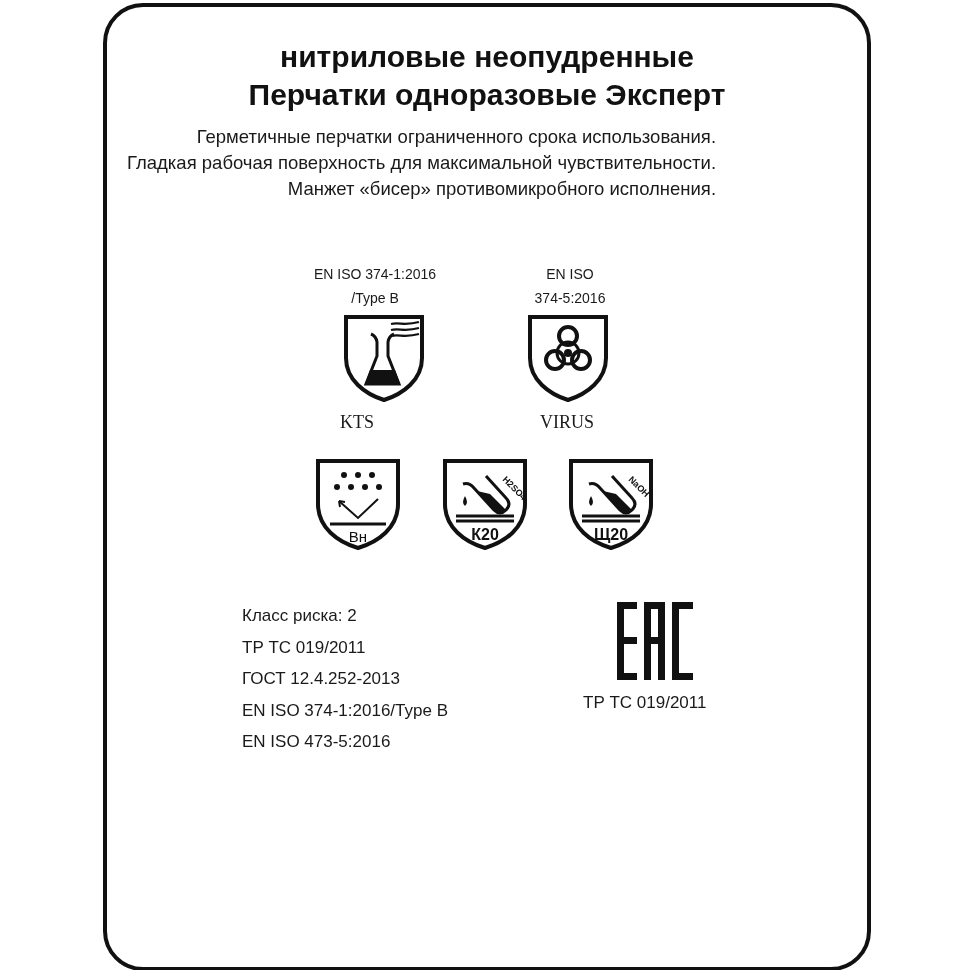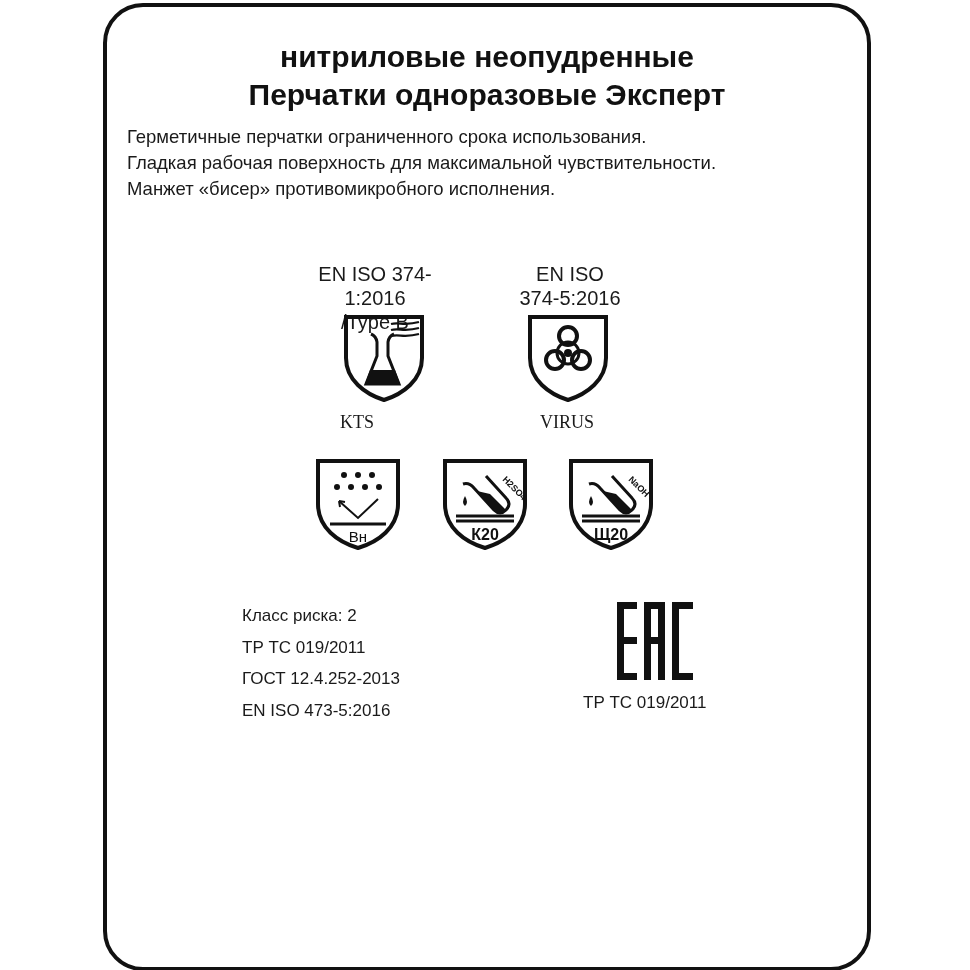--- a/index.html
+++ b/index.html
@@ -7,7 +7,7 @@
   .frame{position:absolute;left:103px;top:3px;width:760px;height:960px;border:4px solid #111;border-radius:40px;box-sizing:content-box;}
   .title{position:absolute;left:103px;width:768px;top:38px;text-align:center;font-weight:bold;font-size:30px;line-height:38px;color:#111;}
   .desc{position:absolute;left:127px;top:124px;font-size:18.5px;line-height:26px;color:#1a1a1a;}
-  .desc div{white-space:nowrap;}
+  .desc div{white-space:nowrap;text-align:right;}
   .cert-label{position:absolute;text-align:center;font-size:20px;line-height:24px;color:#1a1a1a;}
   .shield{position:absolute;}
   .code{position:absolute;text-align:left;font-size:18px;color:#1a1a1a;font-family:Liberation Serif, serif;}

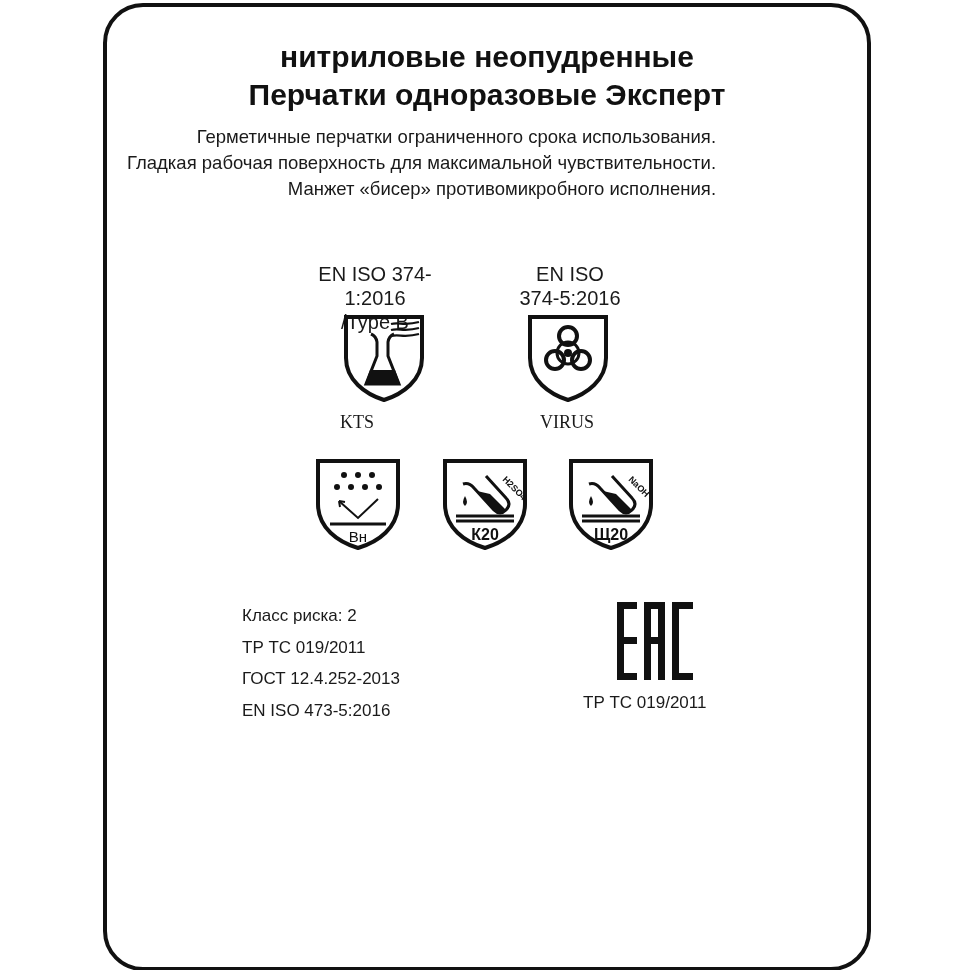--- a/index.html
+++ b/index.html
@@ -8,7 +8,7 @@
   .title{position:absolute;left:103px;width:768px;top:38px;text-align:center;font-weight:bold;font-size:30px;line-height:38px;color:#111;}
   .desc{position:absolute;left:127px;top:124px;font-size:18.5px;line-height:26px;color:#1a1a1a;}
   .desc div{white-space:nowrap;text-align:right;}
-  .cert-label{position:absolute;text-align:center;font-size:20px;line-height:24px;color:#1a1a1a;}
+  .cert-label{position:absolute;text-align:center;font-size:14px;line-height:24px;color:#1a1a1a;}
   .shield{position:absolute;}
   .code{position:absolute;text-align:left;font-size:18px;color:#1a1a1a;font-family:Liberation Serif, serif;}
   .list{position:absolute;left:242px;top:600px;font-size:17px;line-height:31.5px;color:#1a1a1a;}

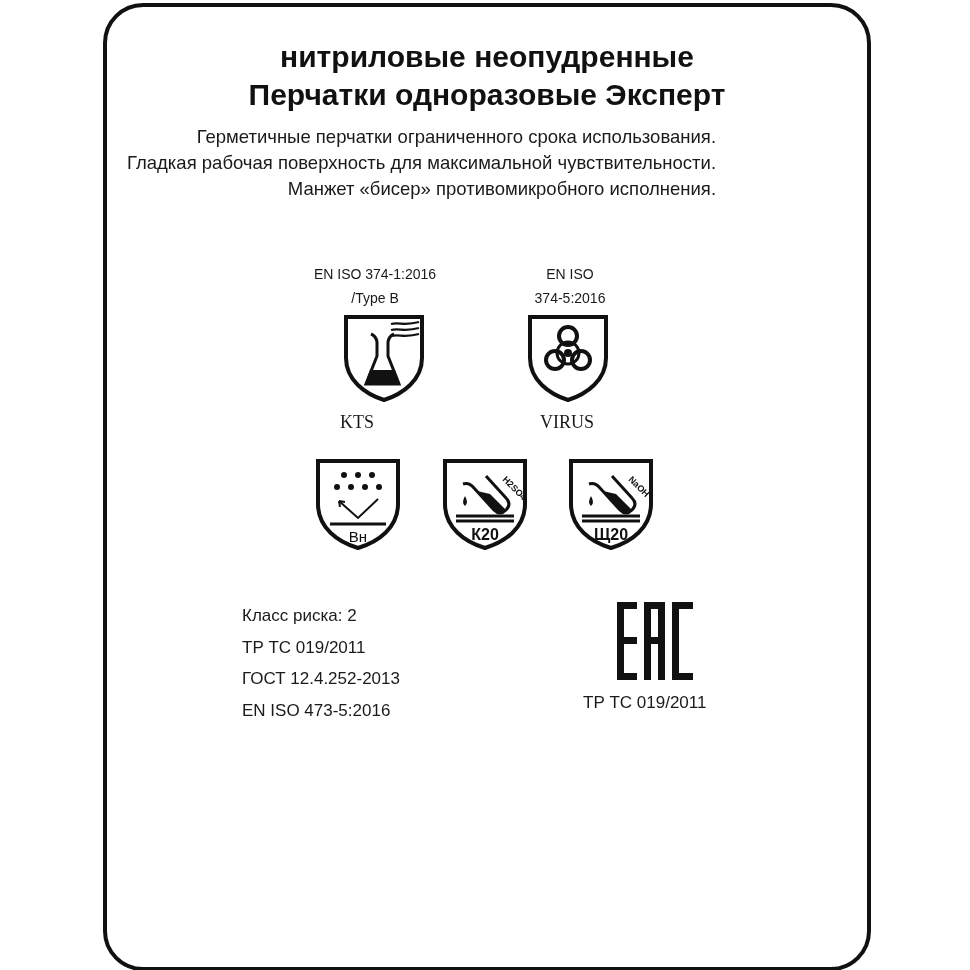--- a/index.html
+++ b/index.html
@@ -103,6 +103,7 @@
   <div class="bold">Класс риска: 2</div>
   <div>ТР ТС 019/2011</div>
   <div>ГОСТ 12.4.252-2013</div>
+  <div>EN ISO 374-1:2016/Type B</div>
   <div>EN ISO 473-5:2016</div>
 </div>
 

